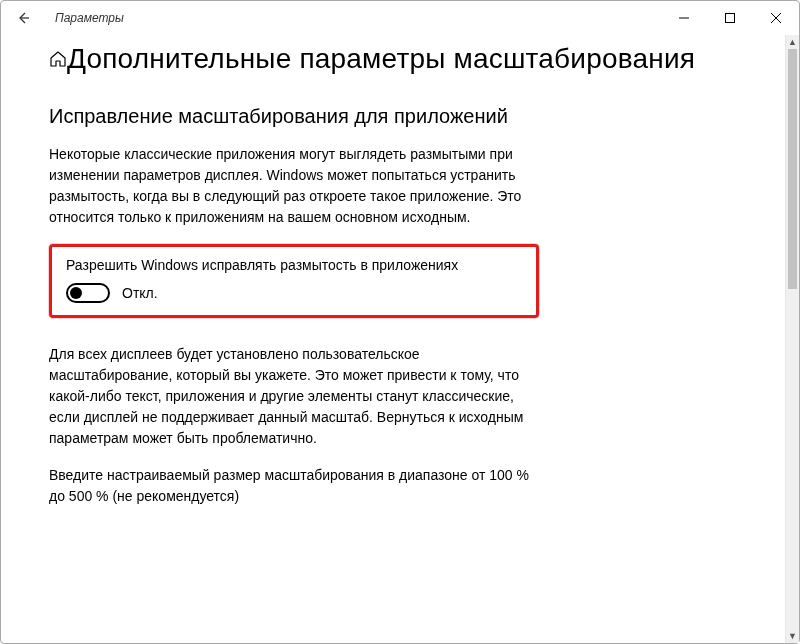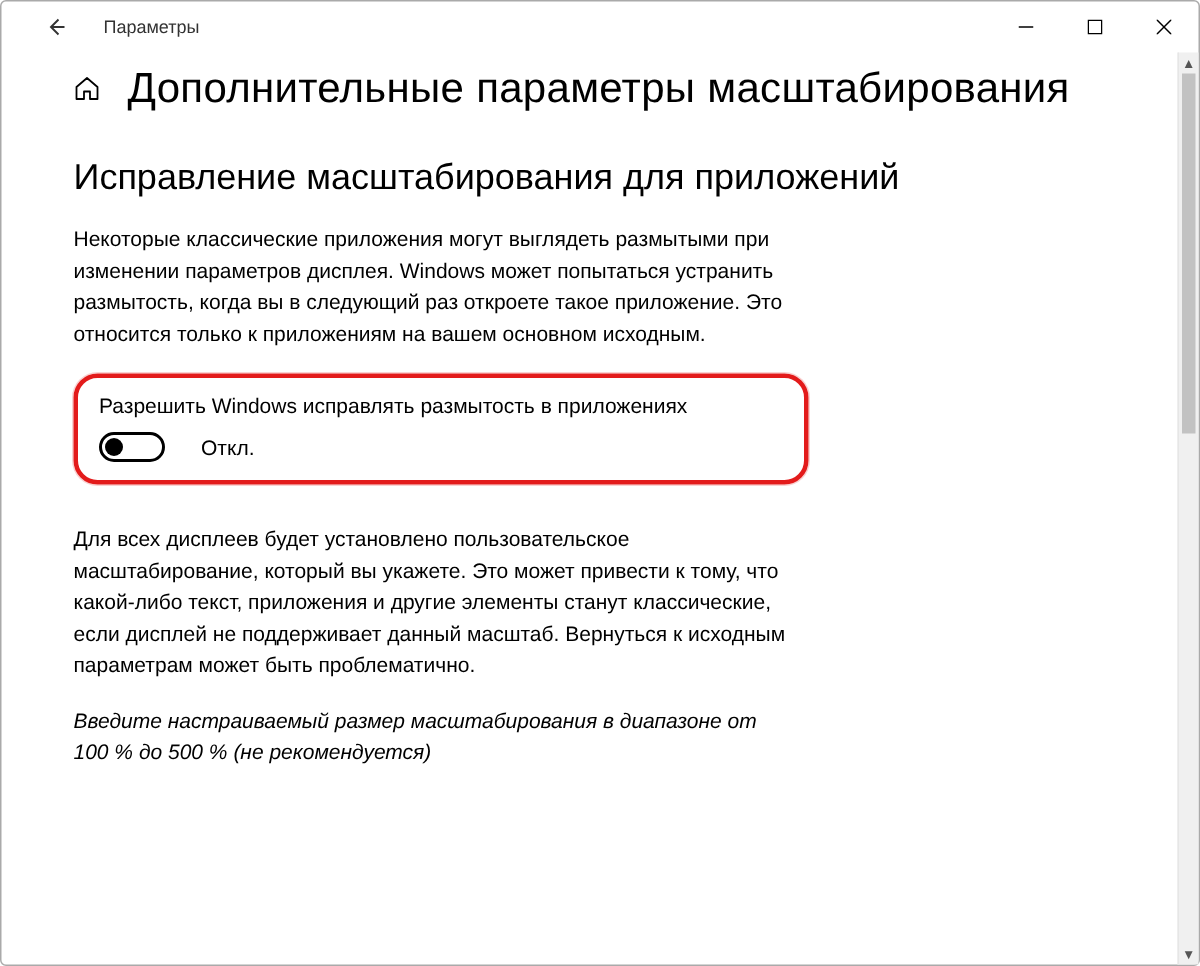--- a/index.html
+++ b/index.html
@@ -24,9 +24,10 @@
       display: flex;
       align-items: center;
       height: 34px;
-      padding-left: 28px;
+      padding-left: 14px;
       font-size: 12px;
       color: #333;
+      font-style: italic;
     }
     .titlebar .back {
       width: 16px; height: 16px;

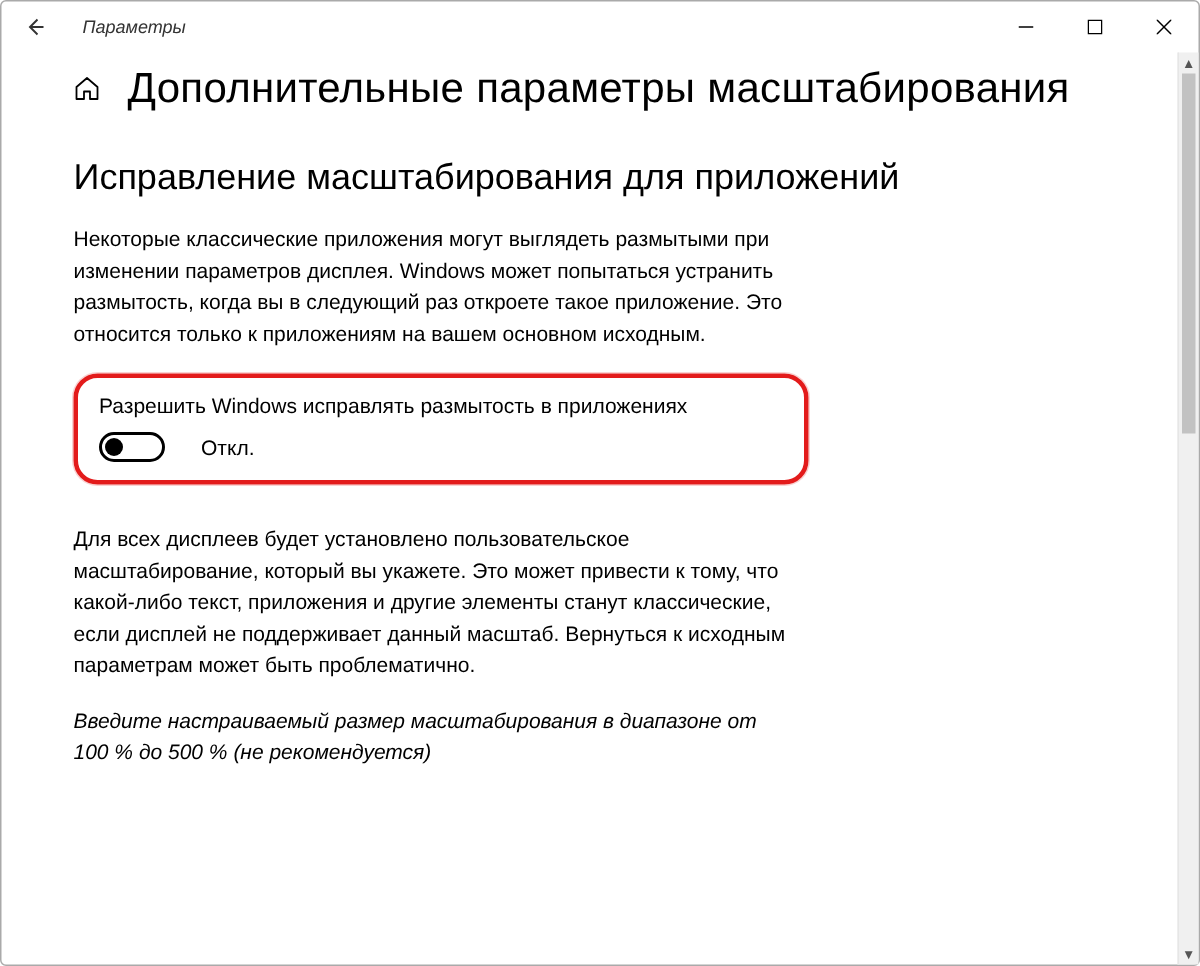--- a/index.html
+++ b/index.html
@@ -53,7 +53,6 @@
     .page-header {
       display: flex;
       align-items: center;
-      gap: 18px;
       margin-bottom: 28px;
     }
     .home-icon {

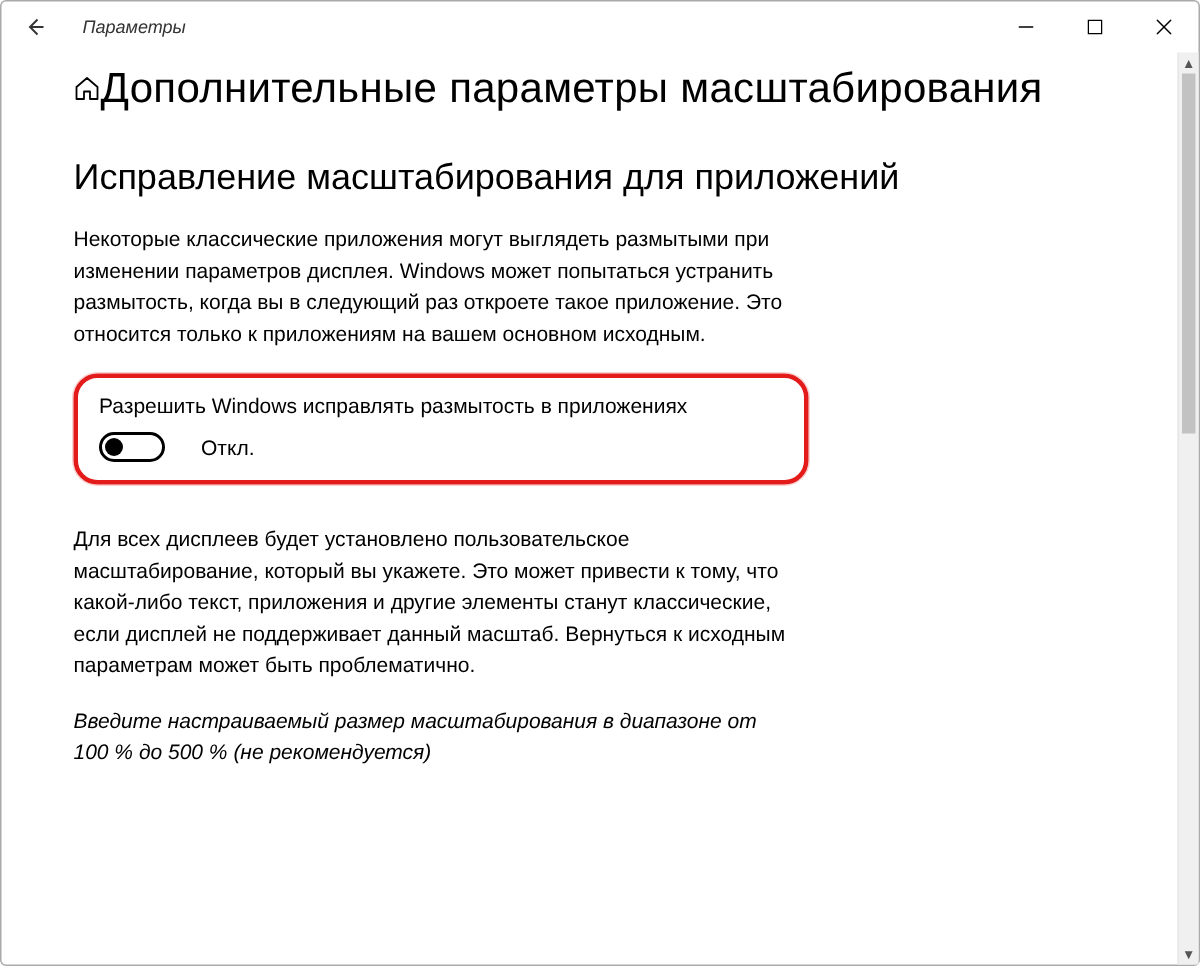--- a/index.html
+++ b/index.html
@@ -66,7 +66,7 @@
       letter-spacing: 0.2px;
     }
     .section-title {
-      font-size: 24px;
+      font-size: 20px;
       font-weight: 400;
       color: #000;
       margin-bottom: 14px;

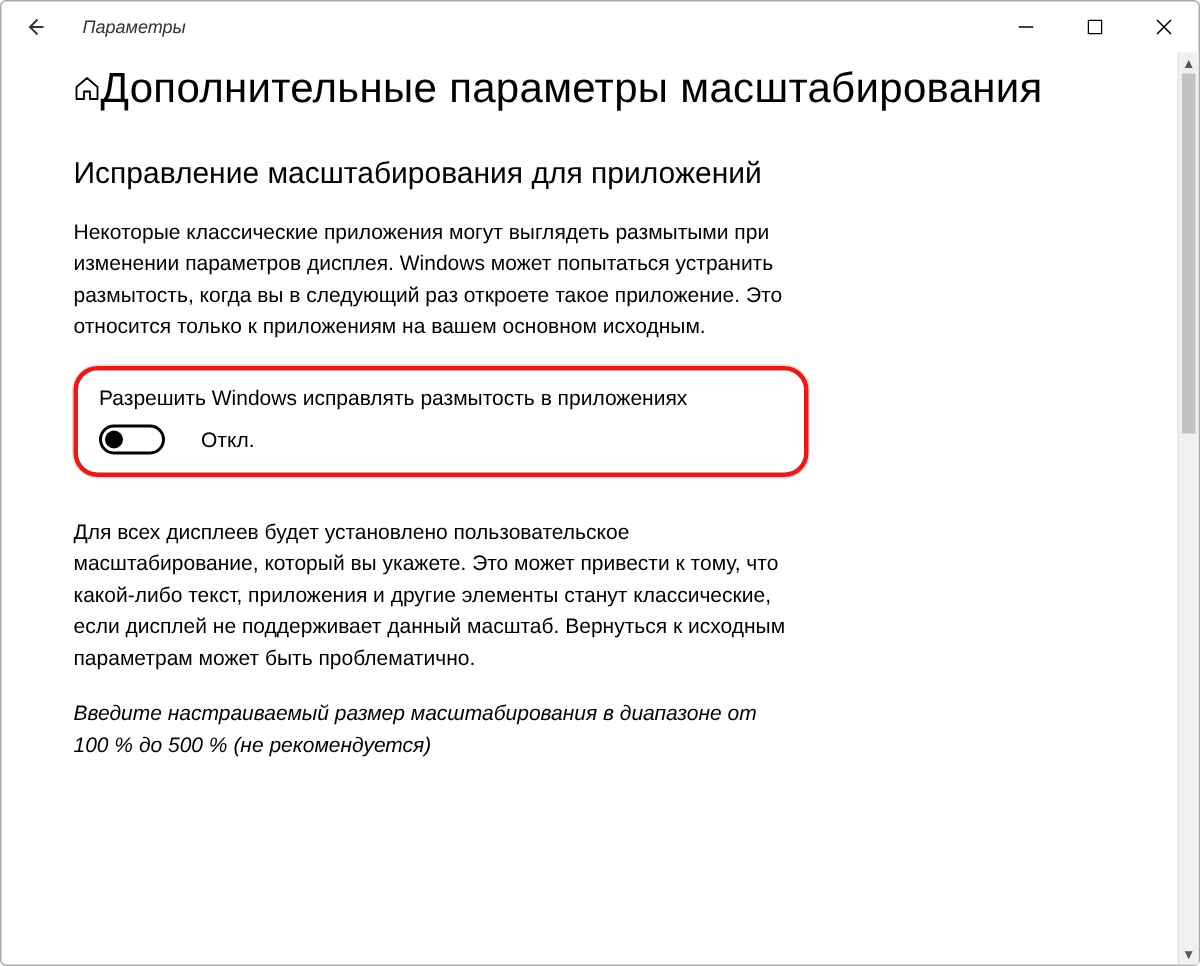--- a/index.html
+++ b/index.html
@@ -81,7 +81,7 @@
     }
     .highlight-box {
       border: 3px solid #e31b1b;
-      border-radius: 16px;
+      border-radius: 4px;
       padding: 10px 14px 12px 14px;
       max-width: 490px;
       margin-bottom: 26px;

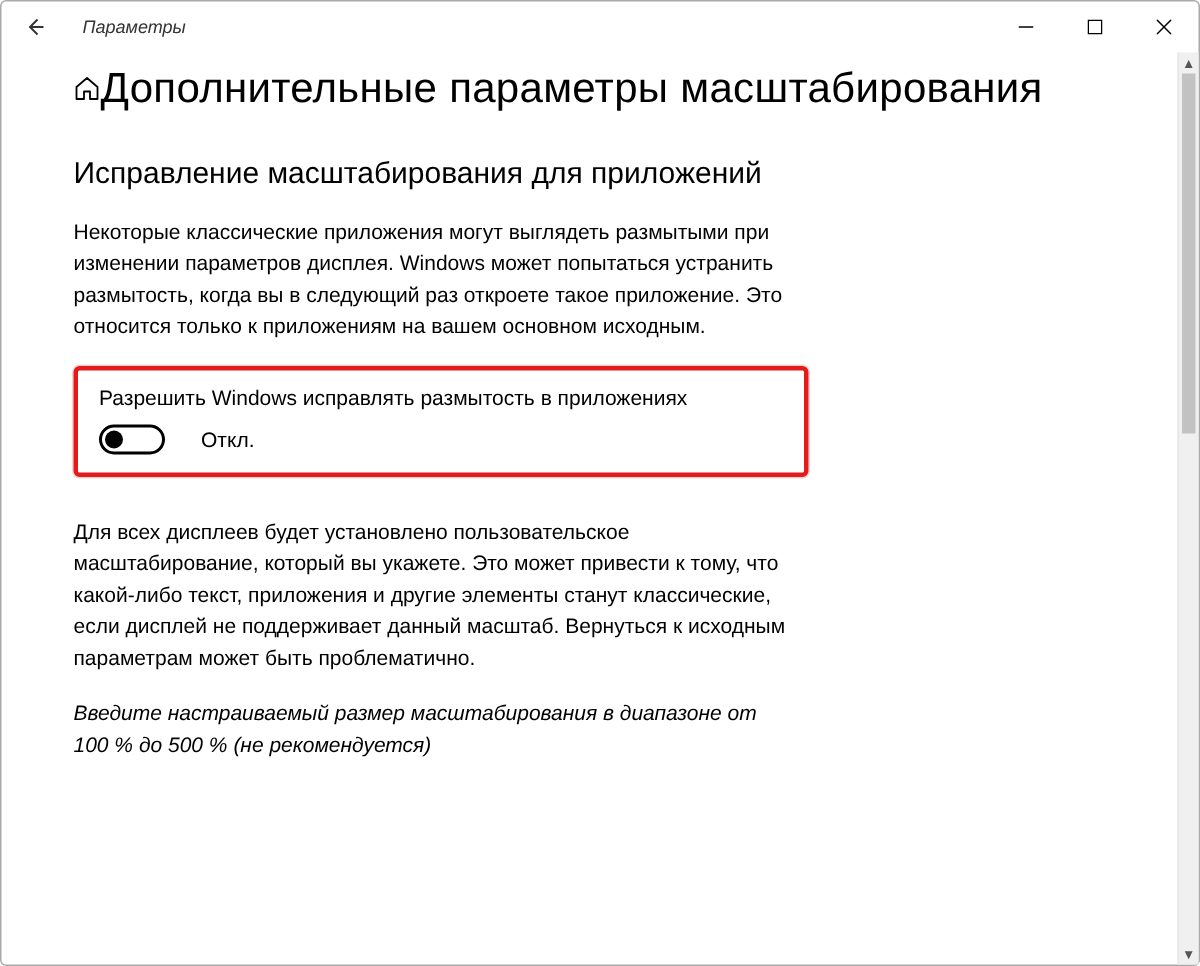--- a/index.html
+++ b/index.html
@@ -95,7 +95,7 @@
     .toggle-row {
       display: flex;
       align-items: center;
-      gap: 24px;
+      gap: 12px;
     }
     .toggle {
       width: 44px; height: 20px;

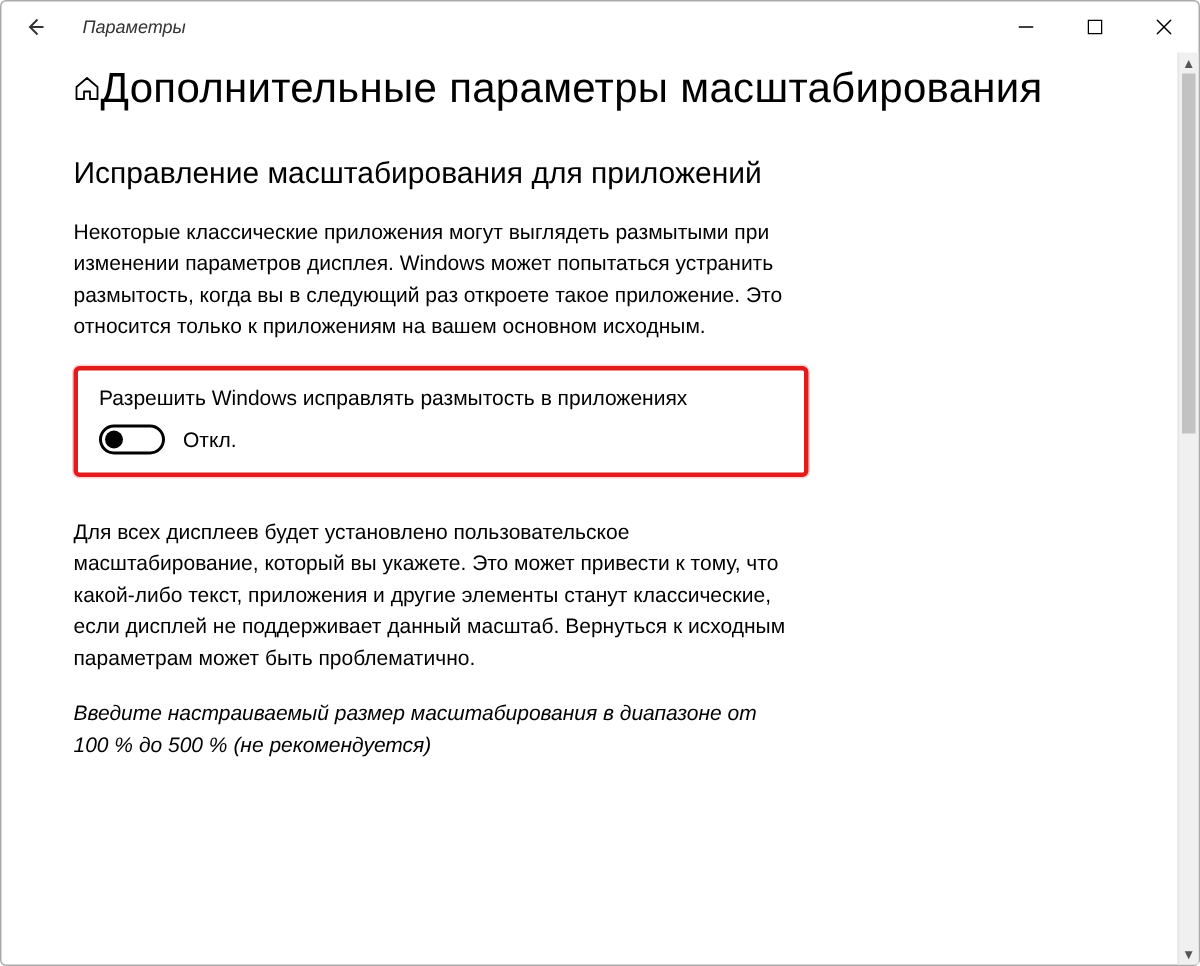--- a/index.html
+++ b/index.html
@@ -125,7 +125,6 @@
       color: #000;
       line-height: 1.5;
       max-width: 480px;
-      font-style: italic;
     }
     .scrollbar {
       position: absolute;

